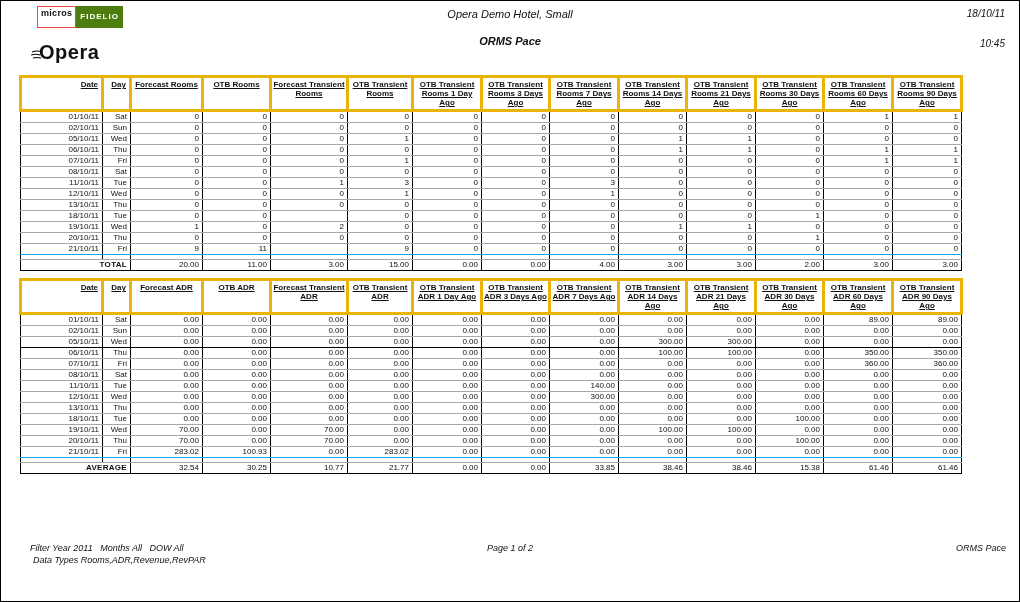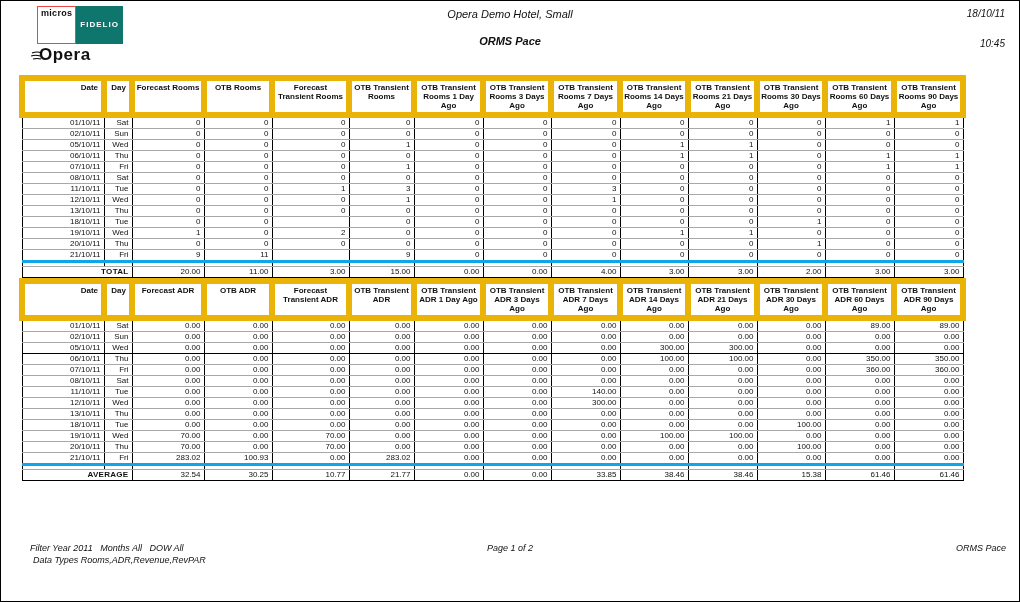--- a/index.html
+++ b/index.html
@@ -22,7 +22,7 @@
     font-size: 9px; font-weight: bold; line-height: 12px; letter-spacing: 0.3px;
   }
   .fidelio {
-    background: #0f766e; color: #fff; padding: 12px 4px;
+    background: #4d7c0f; color: #fff; padding: 4px 4px;
     font-size: 8px; font-weight: bold; line-height: 14px; letter-spacing: 1px;
   }
   .opera-logo { position: relative; margin-top: 1px; padding-left: 2px;

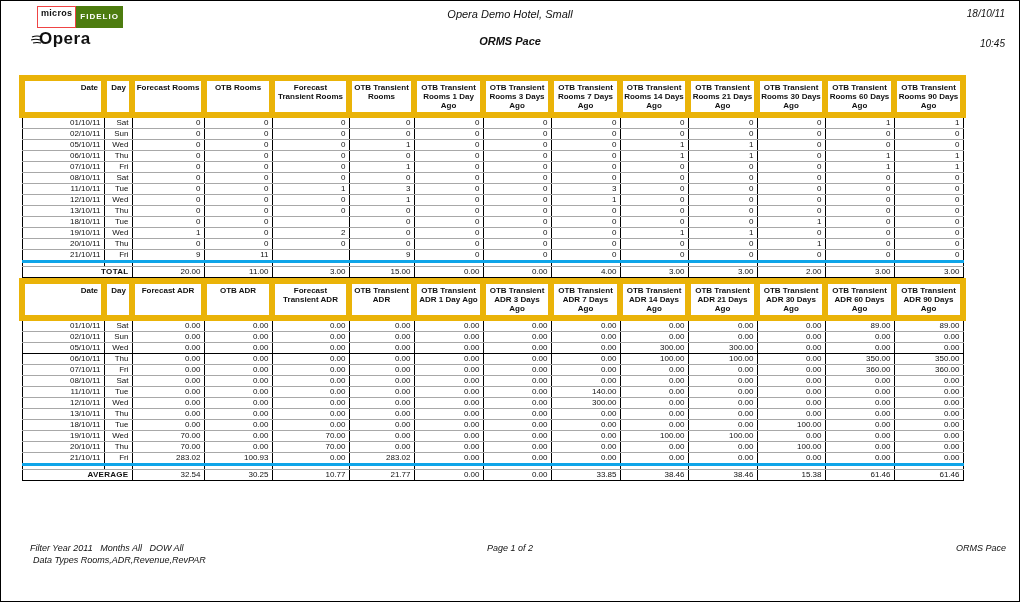--- a/index.html
+++ b/index.html
@@ -25,8 +25,8 @@
     background: #4d7c0f; color: #fff; padding: 4px 4px;
     font-size: 8px; font-weight: bold; line-height: 14px; letter-spacing: 1px;
   }
-  .opera-logo { position: relative; margin-top: 1px; padding-left: 2px;
-    font-size: 17px; font-weight: bold; letter-spacing: 0.5px; }
+  .opera-logo { position: relative; margin-top: 13px; padding-left: 2px;
+    font-size: 20px; font-weight: bold; letter-spacing: 0.5px; }
   .opera-logo .swoosh { position: absolute; left: -6px; top: 3px; }
 
   .header-center {

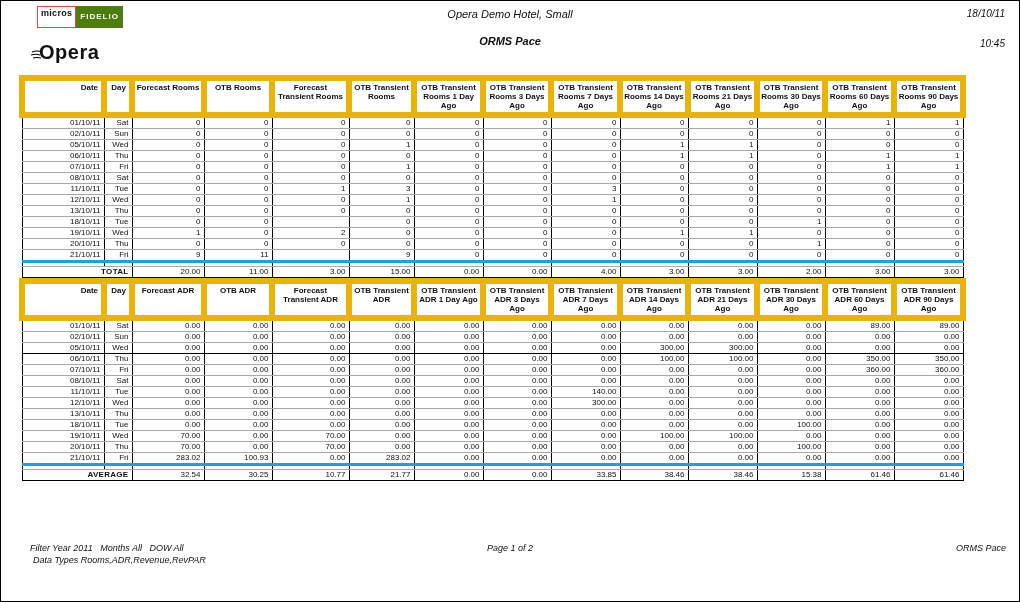--- a/index.html
+++ b/index.html
@@ -48,9 +48,9 @@
     overflow: hidden; white-space: normal;
   }
   table.report-table th {
-    border: 6px solid #eab308;
+    border: 3px solid #eab308;
     font-weight: bold; text-align: center; vertical-align: top;
-    line-height: 9px; padding: 2px 1px;
+    line-height: 9px; padding: 2px 1px; text-decoration: underline;
   }
   table.report-table th.ha-right { text-align: right; padding-right: 3px; }
   table.report-table td {

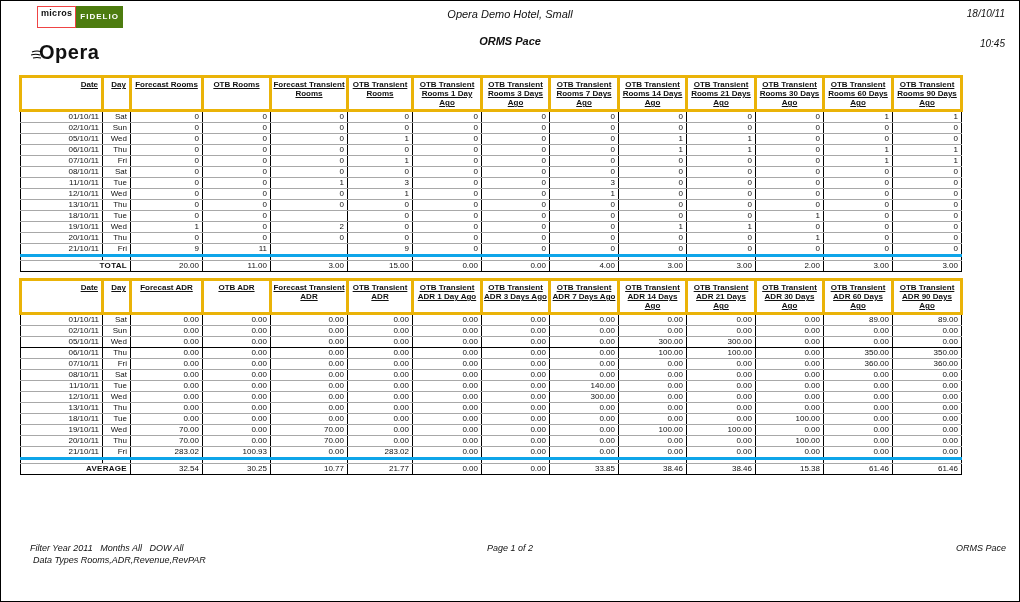--- a/index.html
+++ b/index.html
@@ -58,7 +58,7 @@
     border-bottom: 1px solid #a8a8a8;
     text-align: right; vertical-align: middle;
   }
-  table.report-table tbody tr.last-data-row td { border-bottom: 3px solid #0ea5e9; }
+  table.report-table tbody tr.last-data-row td { border-bottom: 1px solid #0ea5e9; }
   table.report-table tbody tr.heavy-sep td { border-bottom: 1px solid #000; }
   table.report-table tr.spacer-row td {
     height: 5px; padding: 0; border-bottom: 1px solid #a8a8a8;

